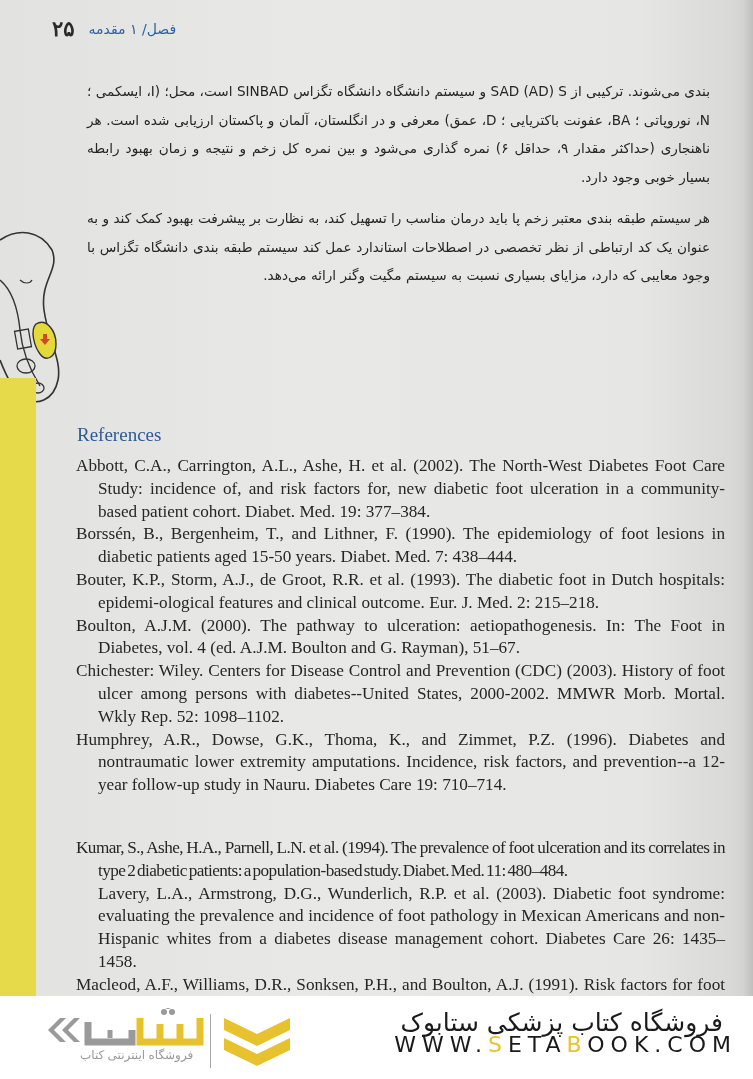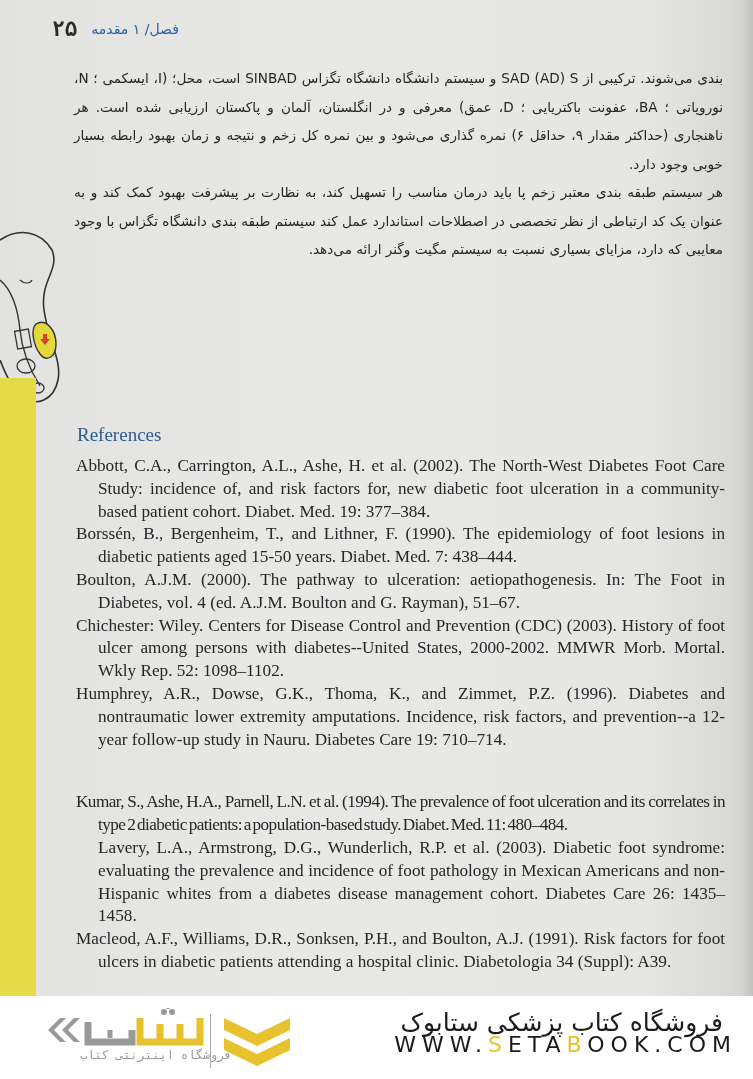--- a/index.html
+++ b/index.html
@@ -25,7 +25,7 @@
       direction: ltr;
     }
     .page-number {
-      font-family: Liberation Mono, monospace;
+      font-family: Liberation Sans, sans-serif;
       font-weight: bold; font-size: 21px; color: #2b2b2b;
     }
     .chapter-label {

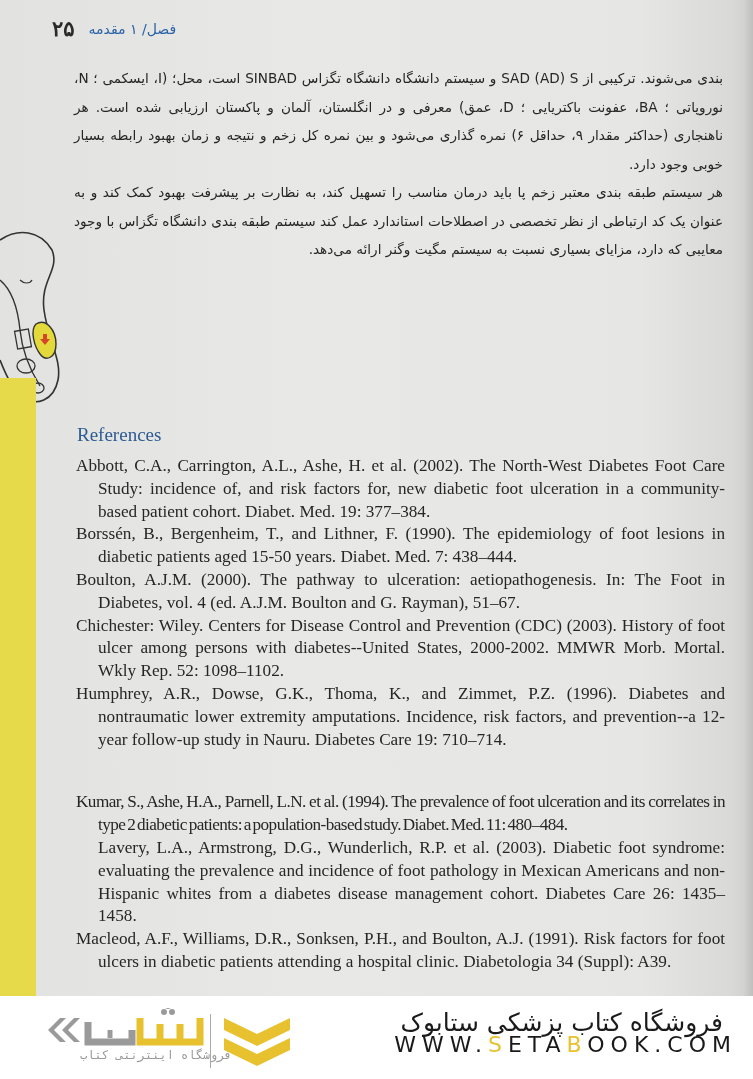--- a/index.html
+++ b/index.html
@@ -39,7 +39,7 @@
       font-size: 13.6px; line-height: 28.5px; color: #262626;
       text-align-last: right;
     }
-    .persian-block p { margin: 0; }
+    .persian-block p { margin: 13px; }
     .foot-illustration {
       position: absolute; left: 0; top: 220px; width: 64px; height: 190px;
     }

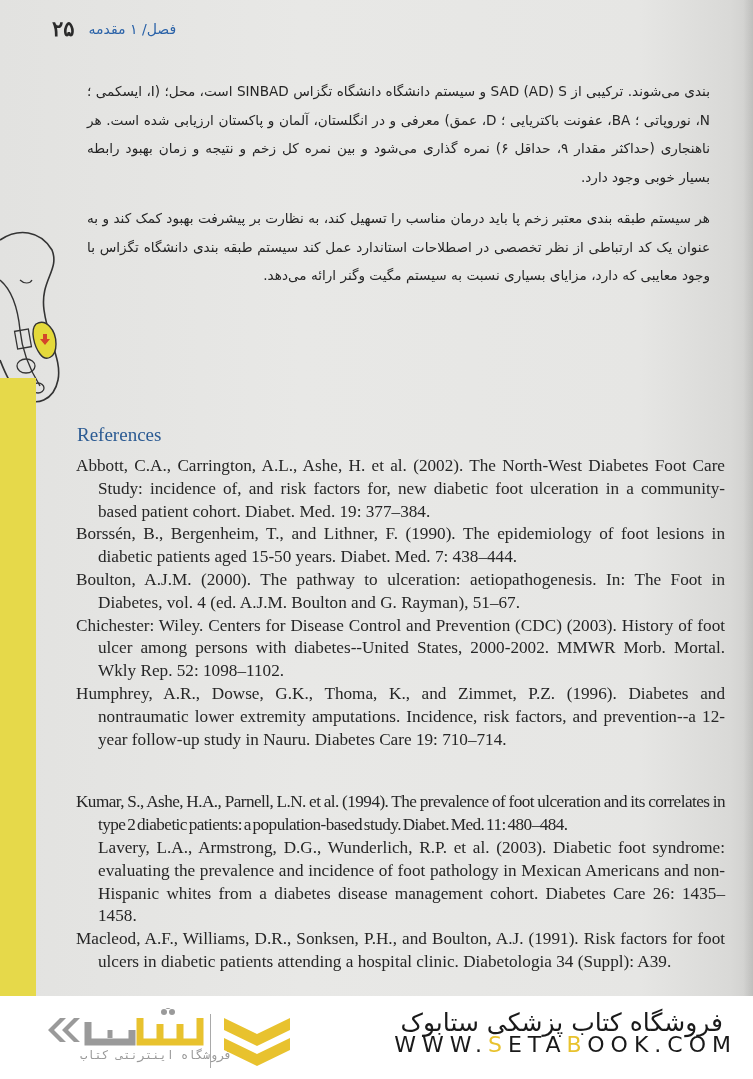--- a/index.html
+++ b/index.html
@@ -123,6 +123,7 @@
   <div class="ref-list">
     <div class="ref-item">Abbott, C.A., Carrington, A.L., Ashe, H. et al. (2002). The North-West Diabetes Foot Care Study: incidence of, and risk factors for, new diabetic foot ulceration in a community-based patient cohort. Diabet. Med. 19: 377–384.</div>
     <div class="ref-item">Borssén, B., Bergenheim, T., and Lithner, F. (1990). The epidemiology of foot lesions in diabetic patients aged 15-50 years. Diabet. Med. 7: 438–444.</div>
+    <div class="ref-item">Bouter, K.P., Storm, A.J., de Groot, R.R. et al. (1993). The diabetic foot in Dutch hospitals: epidemi-ological features and clinical outcome. Eur. J. Med. 2: 215–218.</div>
     <div class="ref-item">Boulton, A.J.M. (2000). The pathway to ulceration: aetiopathogenesis. In: The Foot in Diabetes, vol. 4 (ed. A.J.M. Boulton and G. Rayman), 51–67.</div>
     <div class="ref-item">Chichester: Wiley. Centers for Disease Control and Prevention (CDC) (2003). History of foot ulcer among persons with diabetes--United States, 2000-2002. MMWR Morb. Mortal. Wkly Rep. 52: 1098–1102.</div>
     <div class="ref-item">Humphrey, A.R., Dowse, G.K., Thoma, K., and Zimmet, P.Z. (1996). Diabetes and nontraumatic lower extremity amputations. Incidence, risk factors, and prevention--a 12-year follow-up study in Nauru. Diabetes Care 19: 710–714.</div>

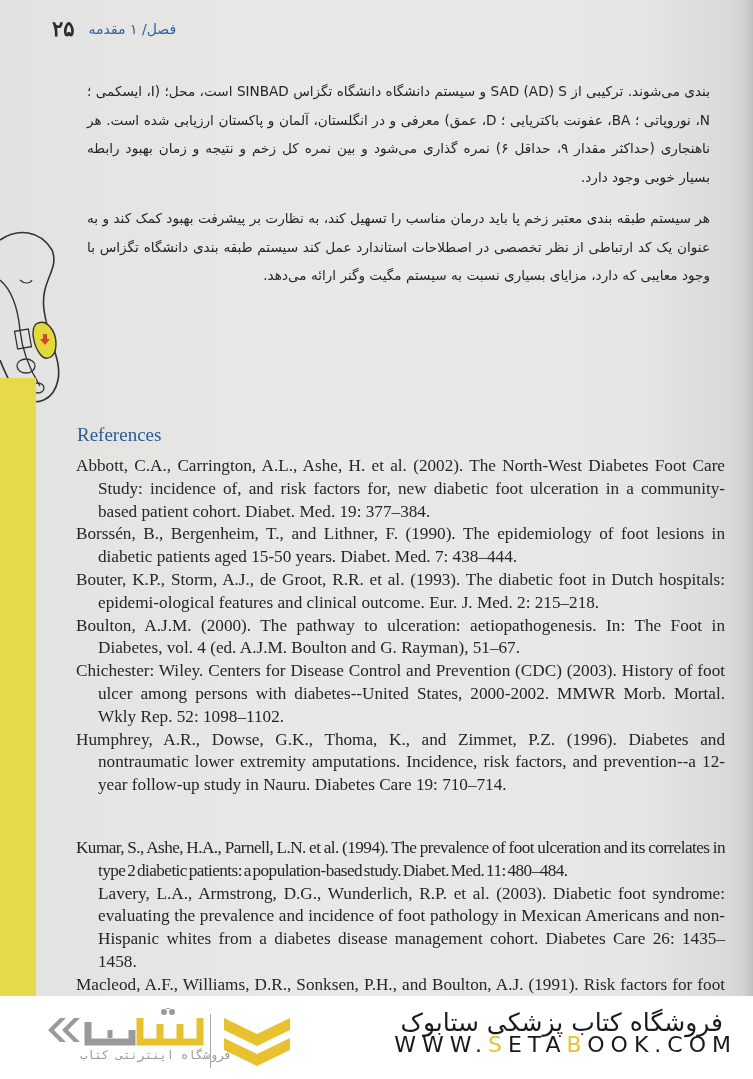--- a/index.html
+++ b/index.html
@@ -72,7 +72,7 @@
     }
     .logo-tagline {
       position: absolute; left: 50px; top: 44px;
-      font-family: Liberation Mono, monospace; font-size: 12px; color: #9a9a9a;
+      font-family: Liberation Sans, sans-serif; font-size: 12px; color: #9a9a9a;
       direction: rtl;
     }
     .logo-divider {

